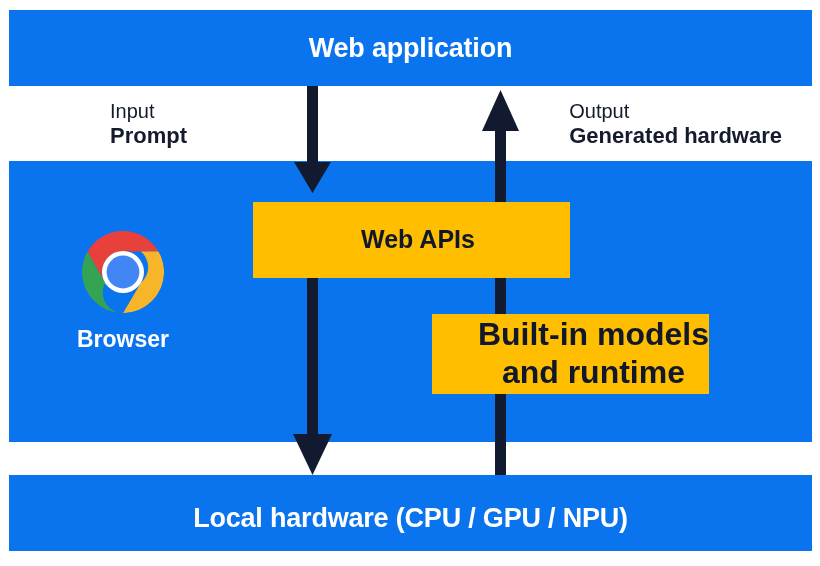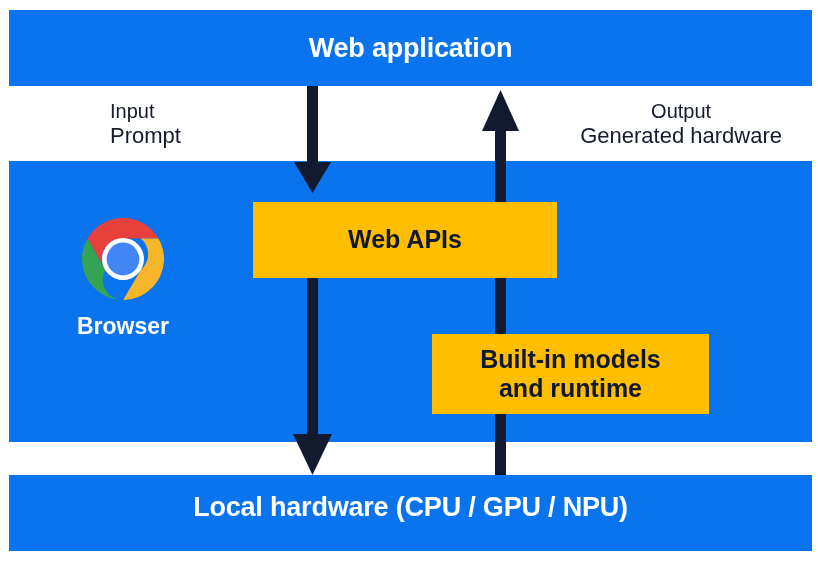--- a/index.html
+++ b/index.html
@@ -119,7 +119,7 @@
   #label-output {
     right: 38px;
     top: 99px;
-    text-align: center;
+    text-align: left;
   }
 
   

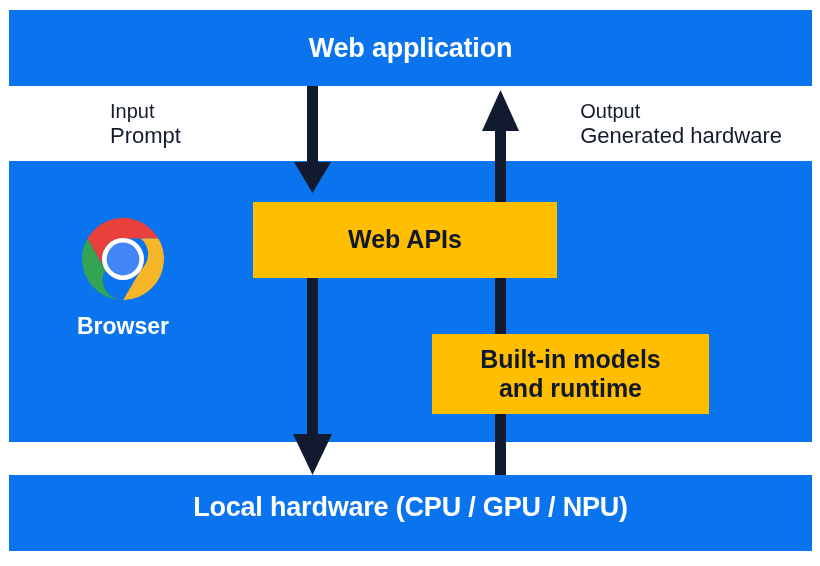--- a/index.html
+++ b/index.html
@@ -109,7 +109,7 @@
   .flow-label .value {
     display: block;
     font-size: 22px;
-    font-weight: normal;
+    font-weight: bold;
   }
   #label-input {
     left: 110px;

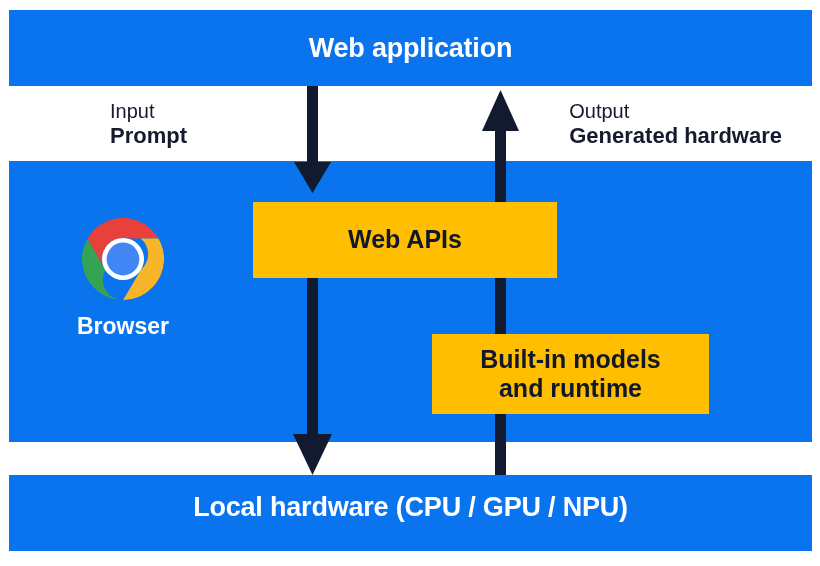--- a/index.html
+++ b/index.html
@@ -85,6 +85,7 @@
     height: 76px;
     font-size: 25px;
     z-index: 6;
+    padding-left: 13px;
   }
   #box-builtin-models {
     left: 432px;

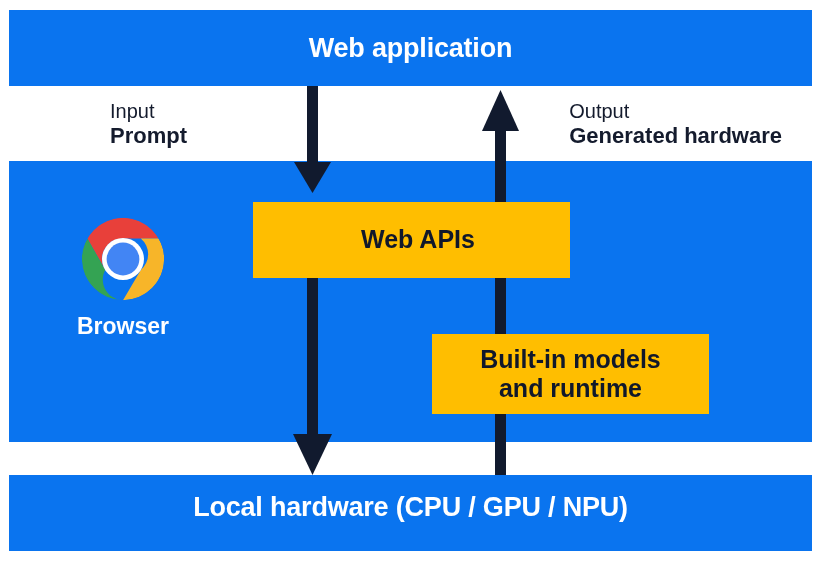--- a/index.html
+++ b/index.html
@@ -127,7 +127,7 @@
   #browser-block {
     position: absolute;
     left: 63px;
-    top: 217px;
+    top: 230px;
     width: 120px;
     text-align: center;
     z-index: 5;

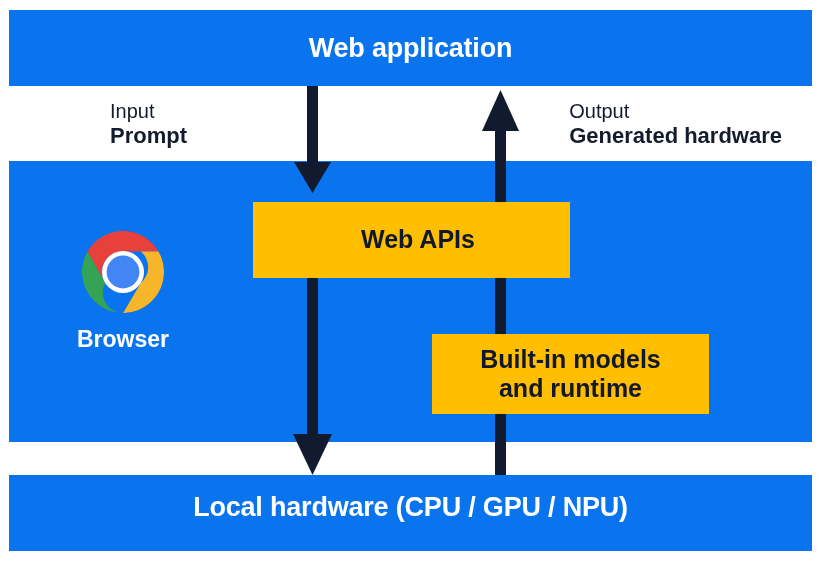--- a/index.html
+++ b/index.html
@@ -89,11 +89,12 @@
   }
   #box-builtin-models {
     left: 432px;
-    top: 334px;
+    top: 314px;
     width: 277px;
     height: 80px;
-    font-size: 25px;
+    font-size: 32px;
     z-index: 4;
+    justify-content: flex-end;
   }
 
   

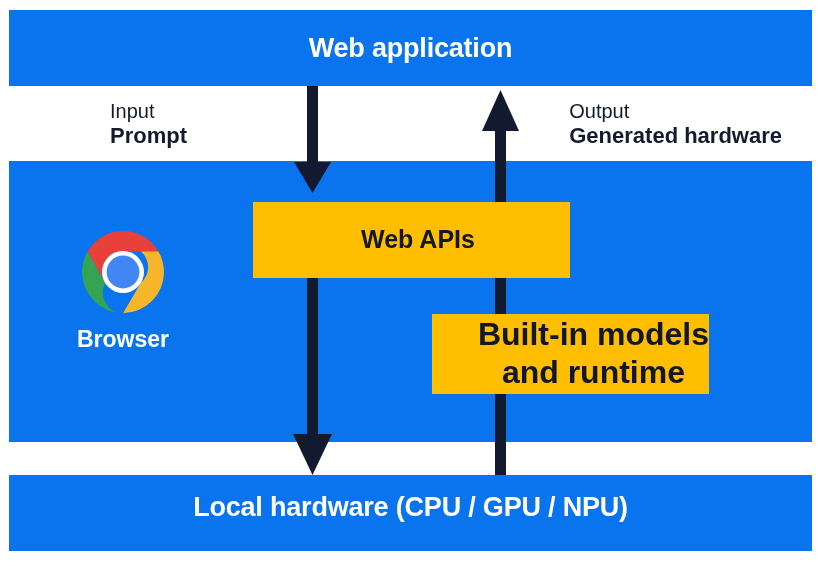--- a/index.html
+++ b/index.html
@@ -54,7 +54,7 @@
     line-height: 1;
   }
   #band-web-application .band-title { top: 25px; }
-  #band-local-hardware .band-title { top: 19px; }
+  #band-local-hardware .band-title { top: 30px; }
 
   
   .arrow-layer {

